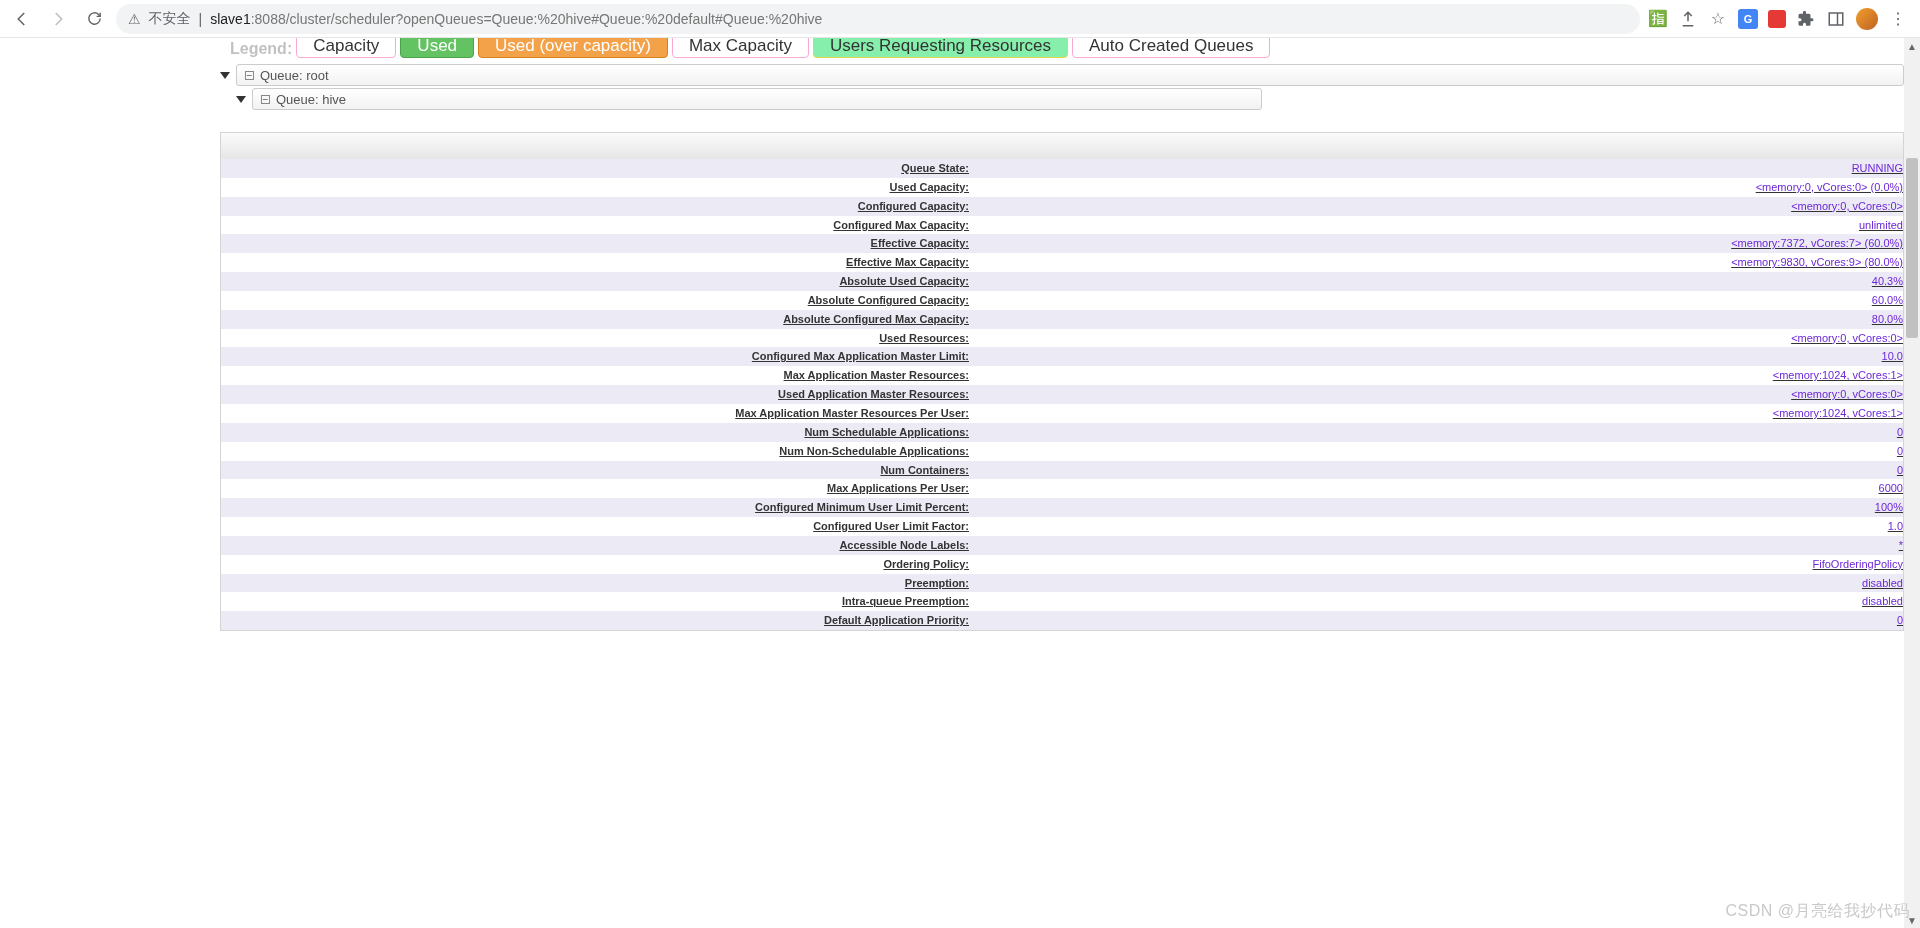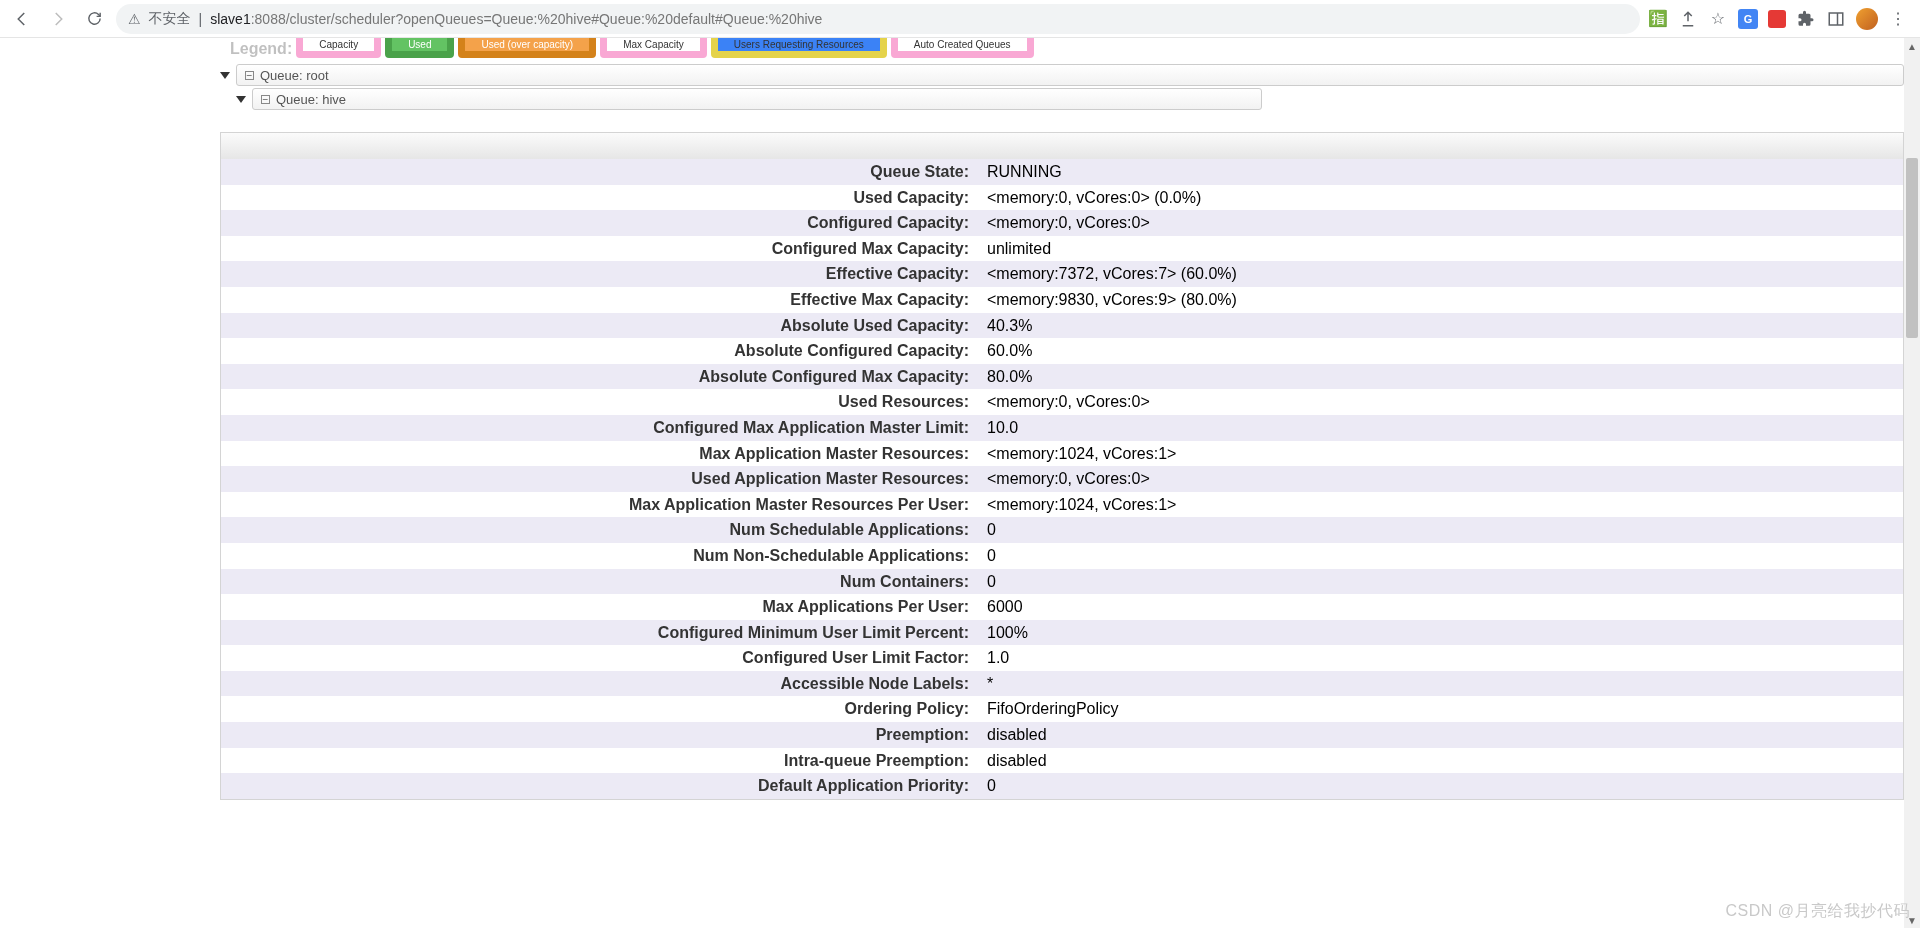--- a/index.html
+++ b/index.html
@@ -29,7 +29,7 @@
 
 .legend-row { height:20px; overflow:hidden; display:flex; align-items:flex-end; gap:4px; padding-left:10px; margin-bottom:6px;}
 .legend-label { font-weight:bold; color:#333; font-size:16px; opacity:.3; }
-.badge { border:7px solid #f9a8d4; border-radius:4px; padding:1px 16px; font-size:10px; color:#333; }
+.badge { border:1px solid #f9a8d4; border-radius:4px; padding:1px 16px; font-size:17px; color:#333; }
 .badge.green { background:#63c363; border-color:#4aa24a; color:#fff;text-align:right; }
 .badge.orange { background:#f4a24a; border-color:#d4821a; color:#fff; }
 .badge.yellow { background:#3b82f6; border-color:#e5d34a; }

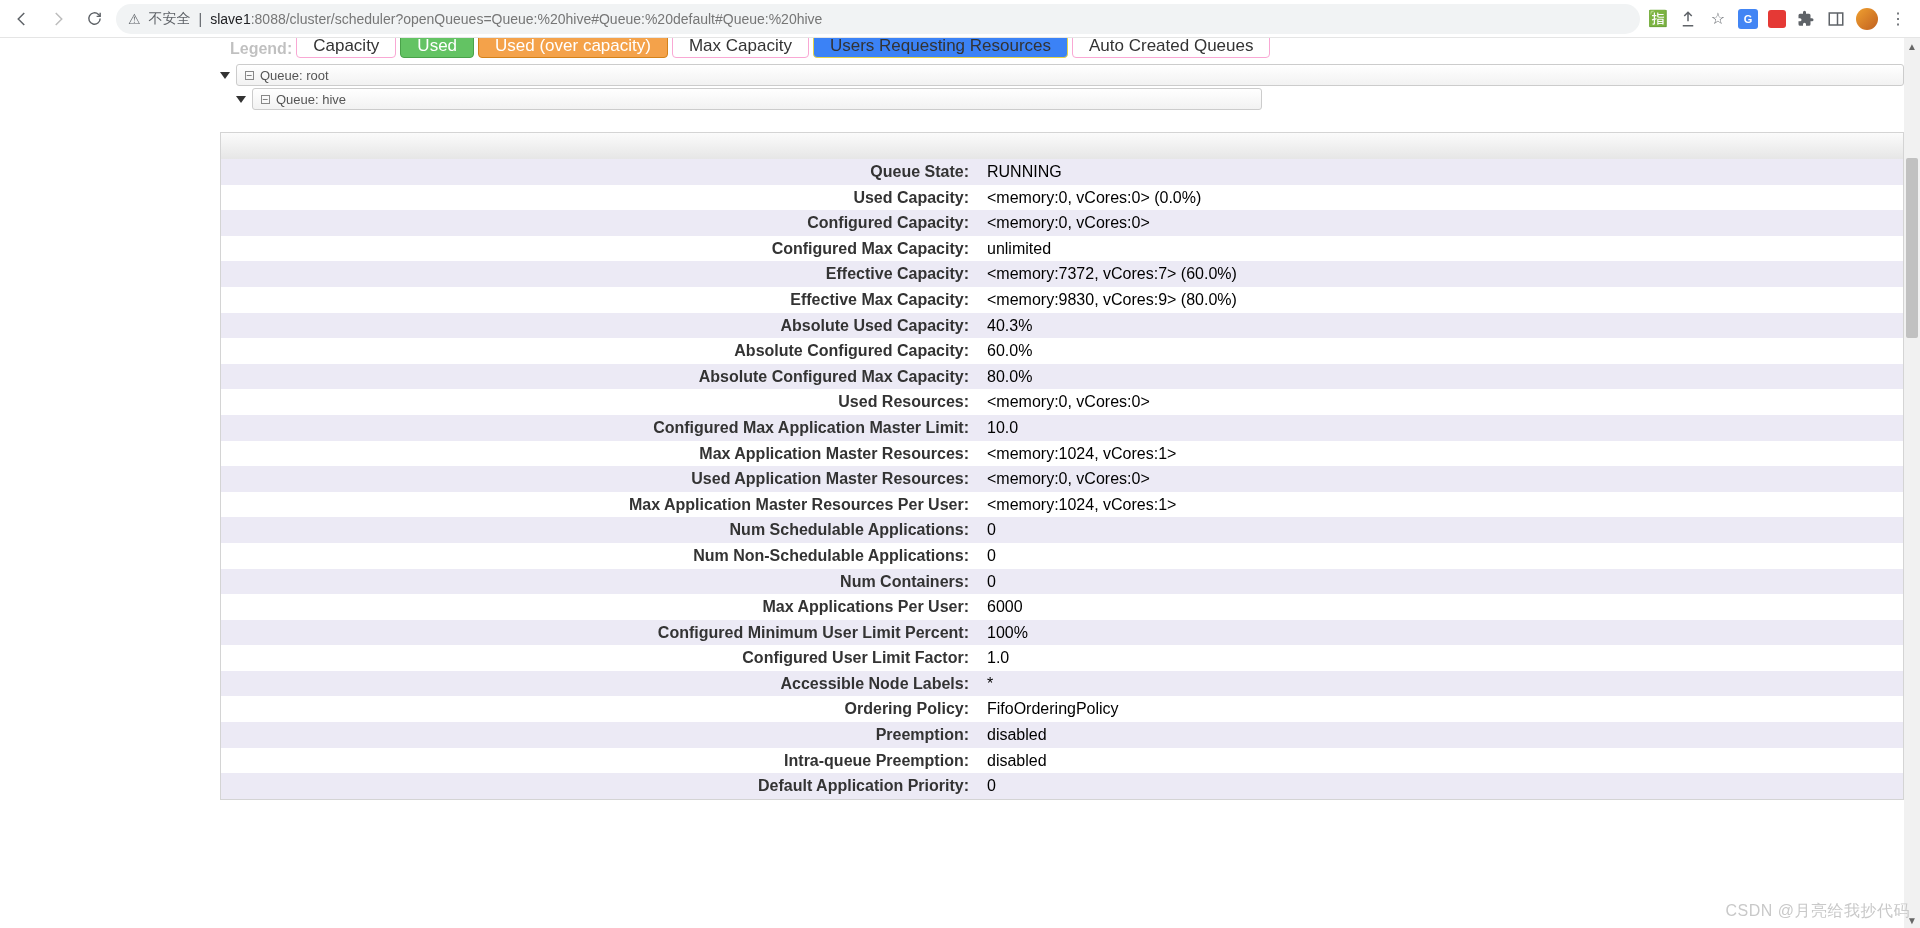--- a/index.html
+++ b/index.html
@@ -32,7 +32,7 @@
 .badge { border:1px solid #f9a8d4; border-radius:4px; padding:1px 16px; font-size:17px; color:#333; }
 .badge.green { background:#63c363; border-color:#4aa24a; color:#fff;text-align:right; }
 .badge.orange { background:#f4a24a; border-color:#d4821a; color:#fff; }
-.badge.yellow { background:#3b82f6; border-color:#e5d34a; }
+.badge.yellow { background:#86efac; border-color:#e5d34a; }
 
 
 .tree-row { display:flex; align-items:center; gap:4px; margin-bottom:2px; }

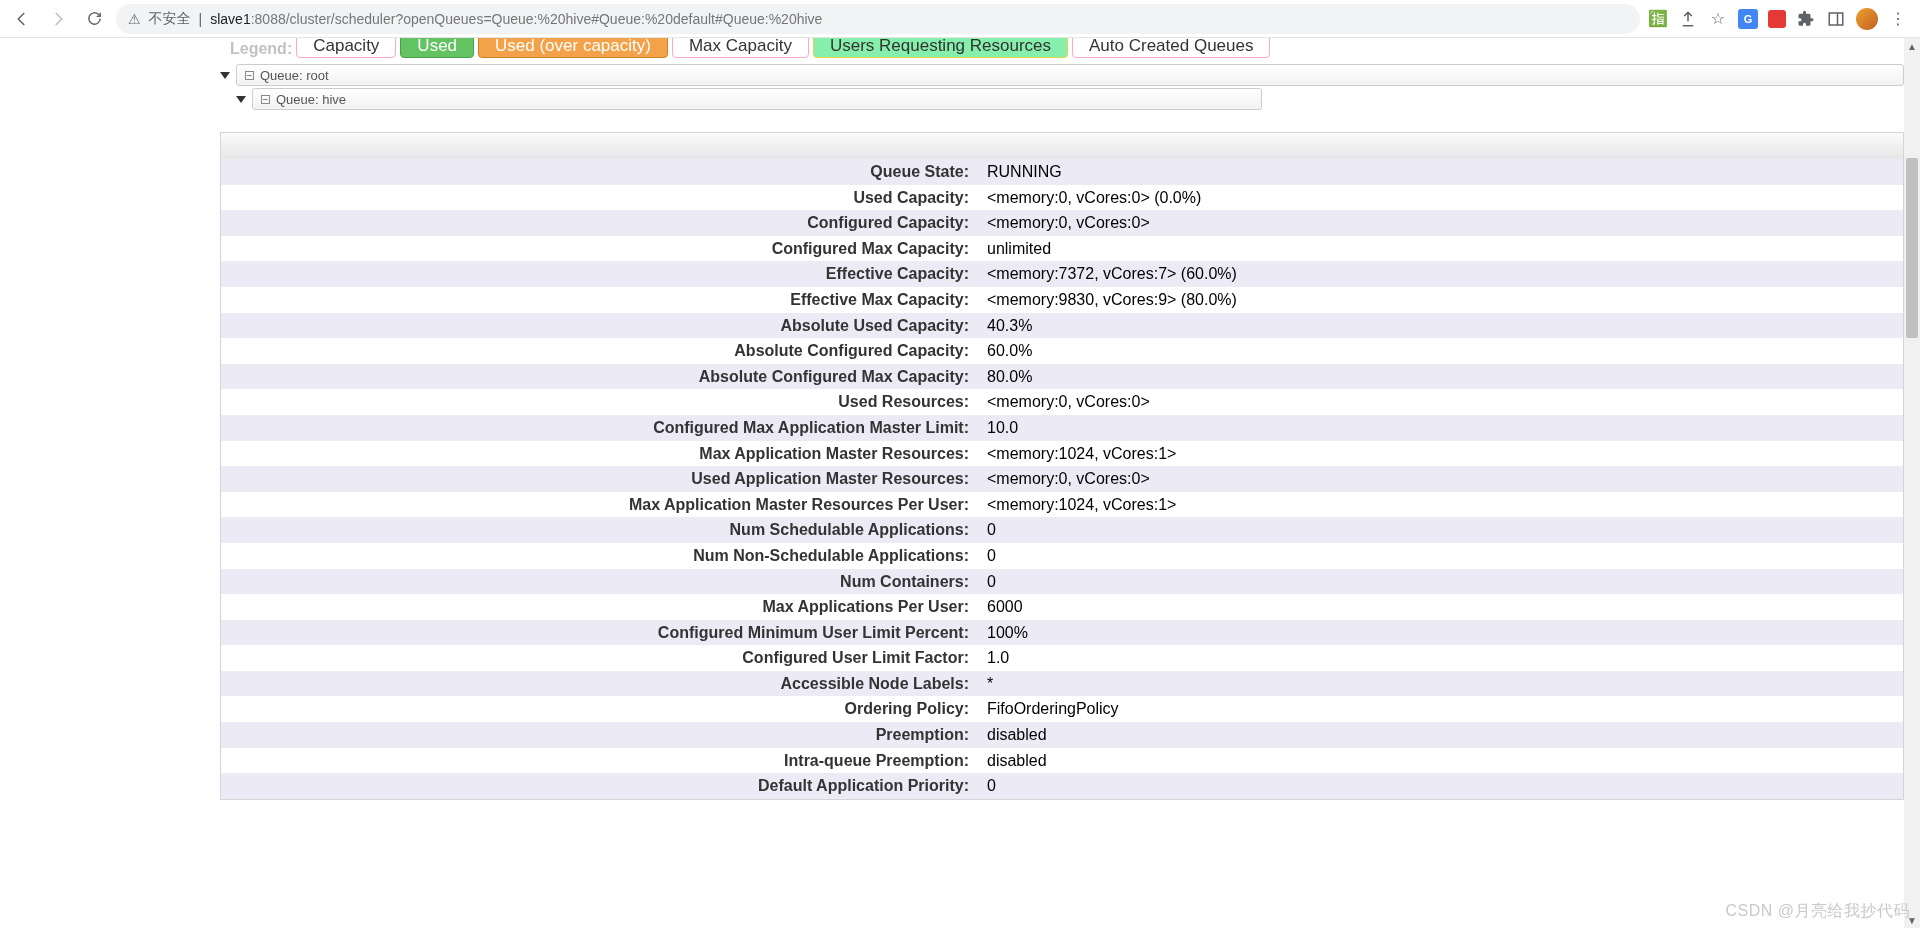--- a/index.html
+++ b/index.html
@@ -45,7 +45,7 @@
 
 .details-box { margin-top:22px; border:1px solid #d4d4d4; }
 .details-header { height:26px; background:linear-gradient(#fbfbfb,#e6e6e6); }
-.details-table { width:100%; border-collapse:collapse; font-size:16px; }
+.details-table { width:100%; border-collapse:collapse; font-size:11px;text-decoration:underline; }
 .details-table tr:nth-child(odd) td { background:#eceaf5; }
 .details-table tr:nth-child(even) td { background:#ffffff; }
 .details-table td { padding:2px 0; line-height:1.35; }

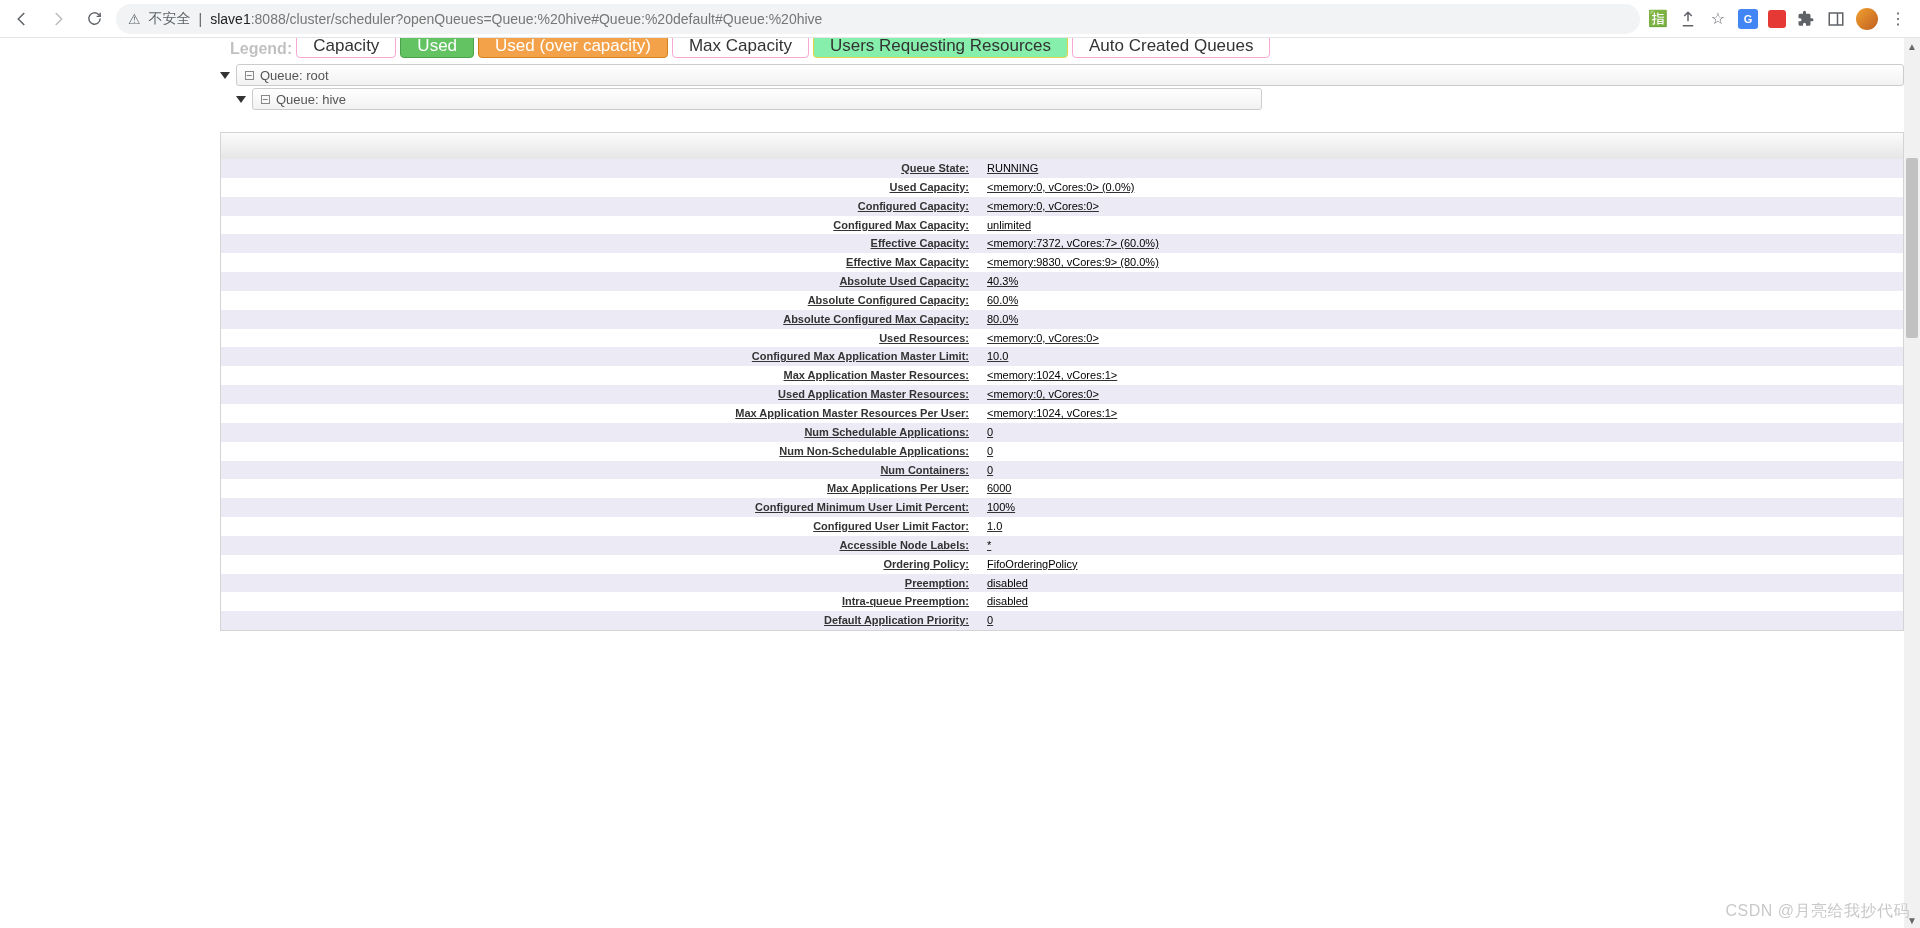--- a/index.html
+++ b/index.html
@@ -50,7 +50,7 @@
 .details-table tr:nth-child(even) td { background:#ffffff; }
 .details-table td { padding:2px 0; line-height:1.35; }
 .details-table td.k { width:760px; text-align:right; font-weight:bold; color:#333; padding-right:12px; }
-.details-table td.v { text-align:left; color:#000000; padding-left:6px; }
+.details-table td.v { text-align:right; color:#6d28d9; padding-left:6px; }
 
 
 .fake-scroll { position:absolute; right:0; top:0; bottom:0; width:16px; background:#f1f1f1; }

